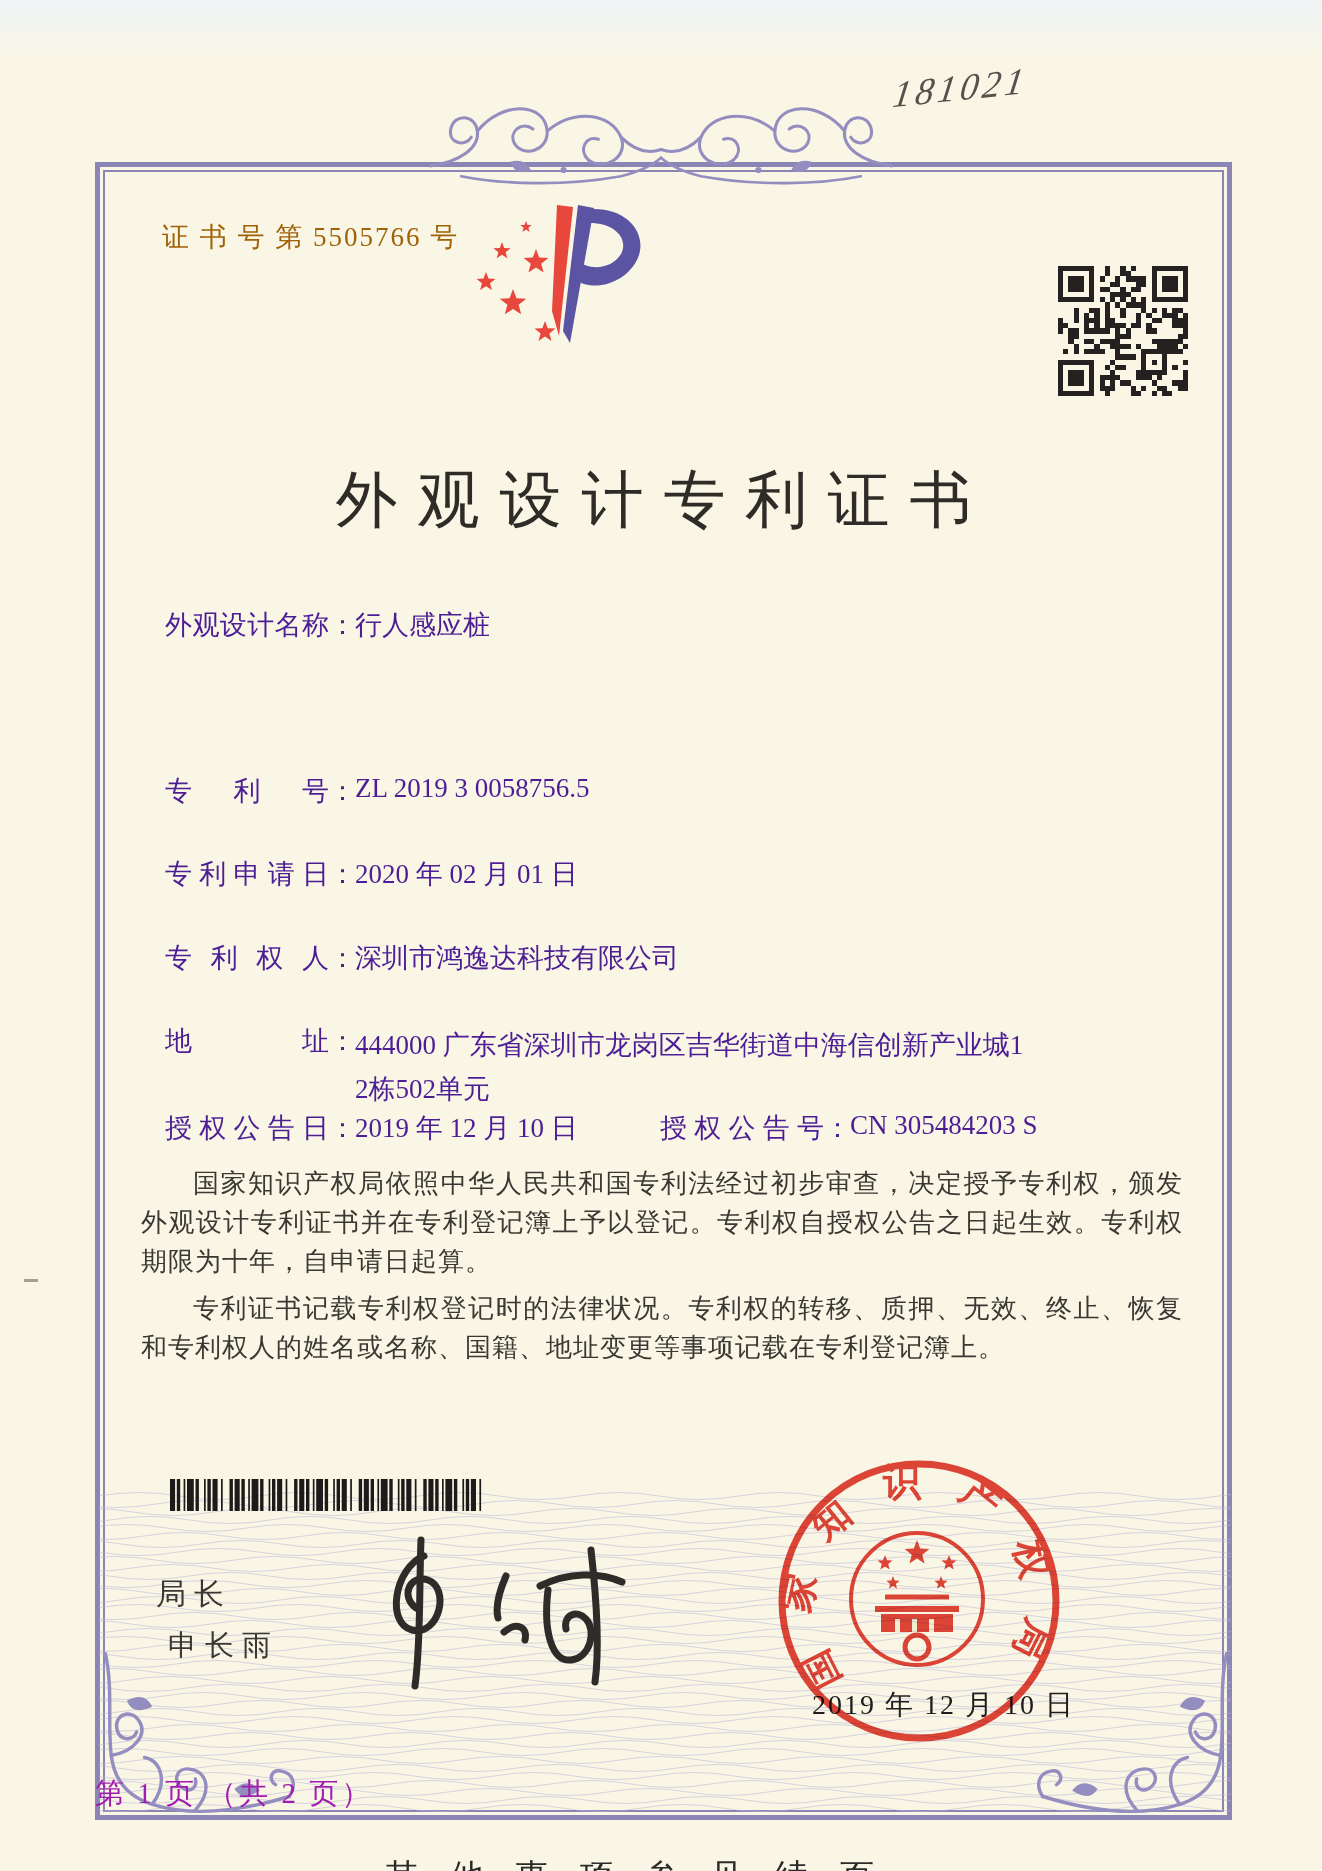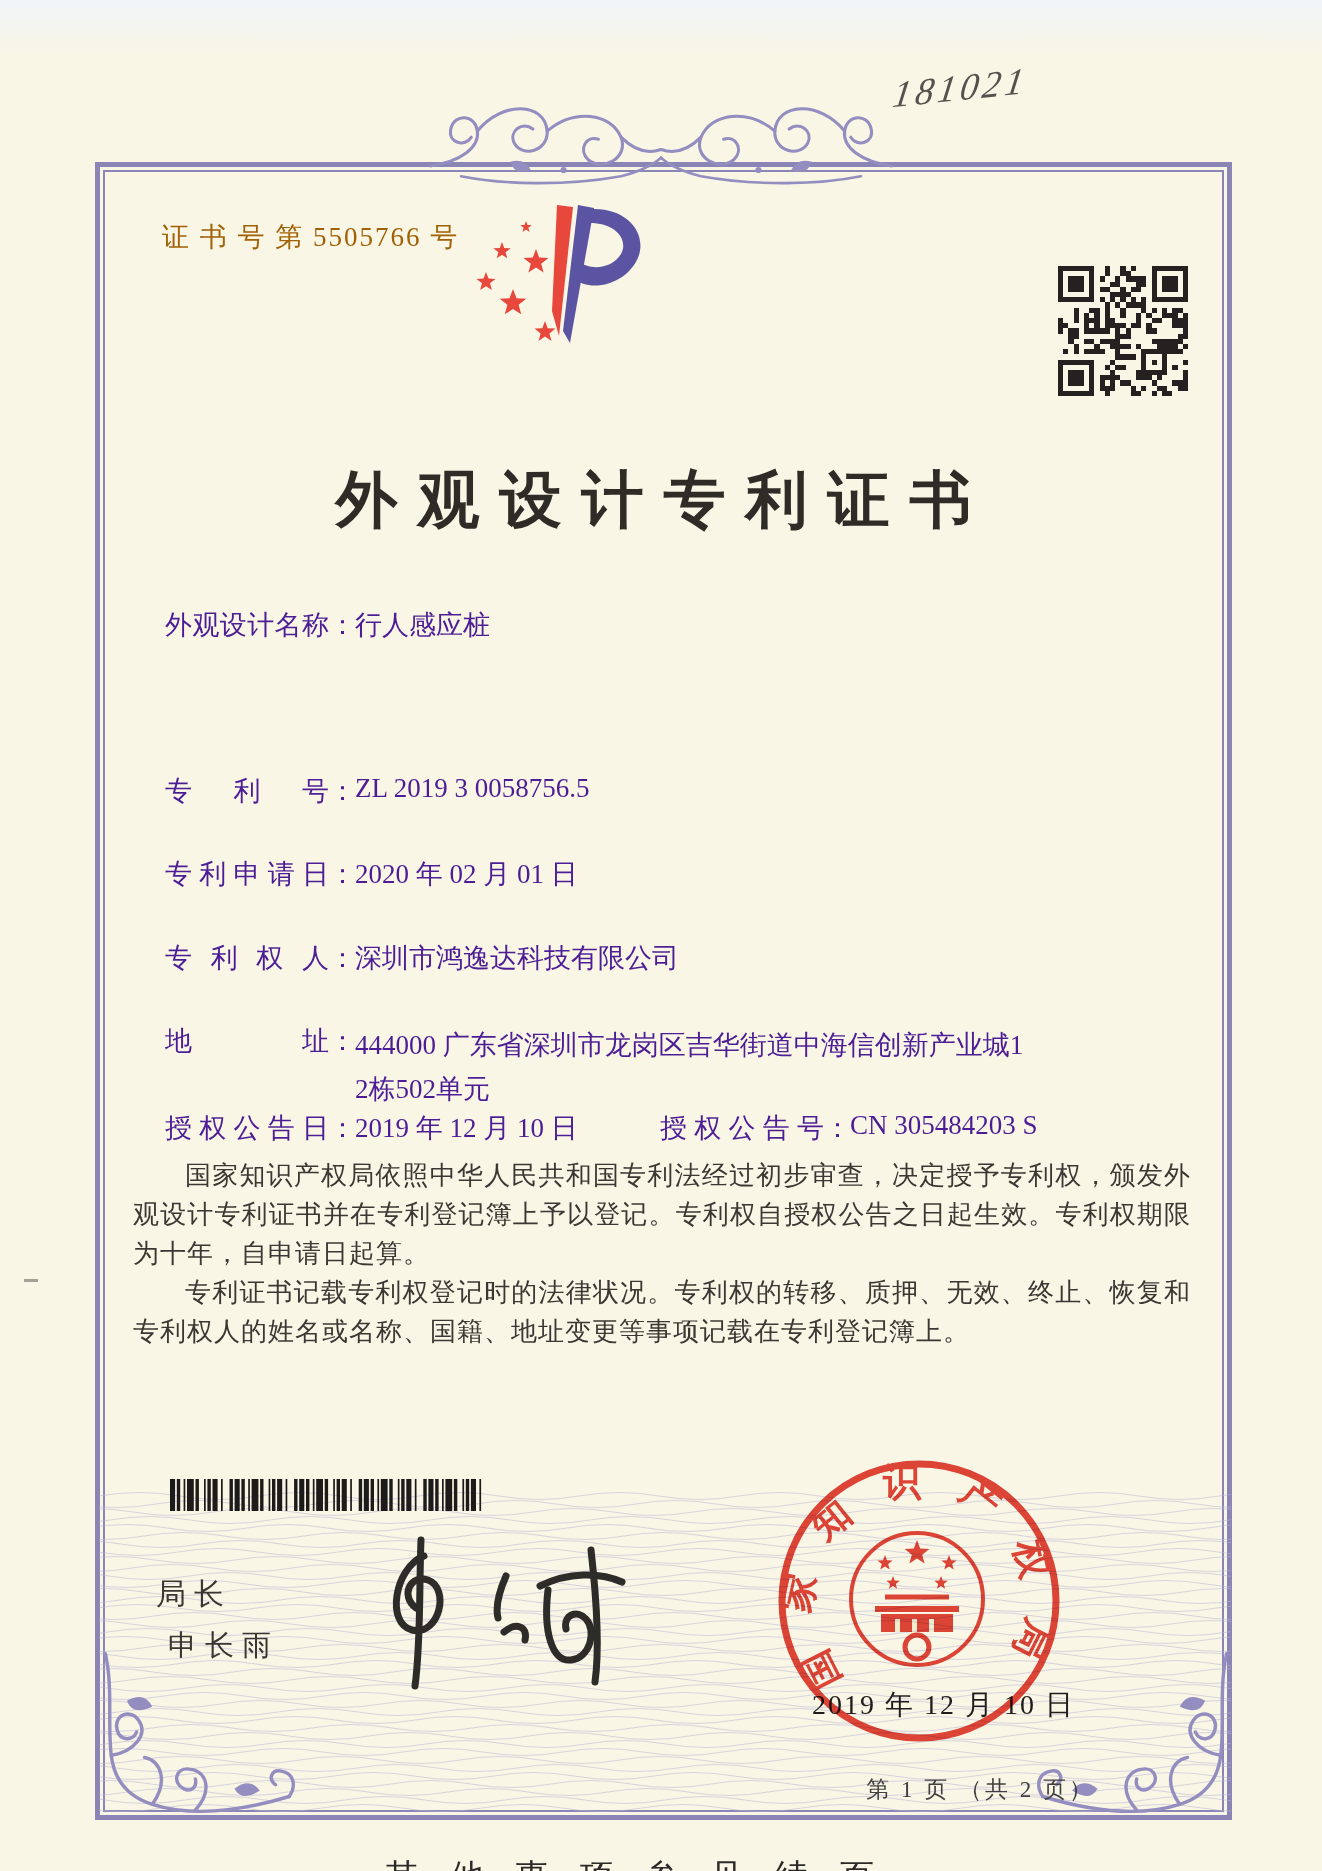--- a/index.html
+++ b/index.html
@@ -17,7 +17,7 @@
         transform:rotate(-6deg) skewX(-14deg);letter-spacing:4px}
   #certno{left:162px;top:219px;font-size:27px;letter-spacing:2px;color:#a16207}
   #title{left:95px;top:458px;width:1137px;text-align:center;font-size:62px;
-        font-weight:700;letter-spacing:20px;color:#2f2c28}
+        font-weight:400;letter-spacing:20px;color:#2f2c28}
   .row{position:absolute;left:165px;font-size:27px;color:#4c1d95;white-space:nowrap}
   .flabel{display:inline-block;width:164px;text-align:justify;text-align-last:justify;
         -moz-text-align-last:justify;text-justify:inter-character;vertical-align:top}

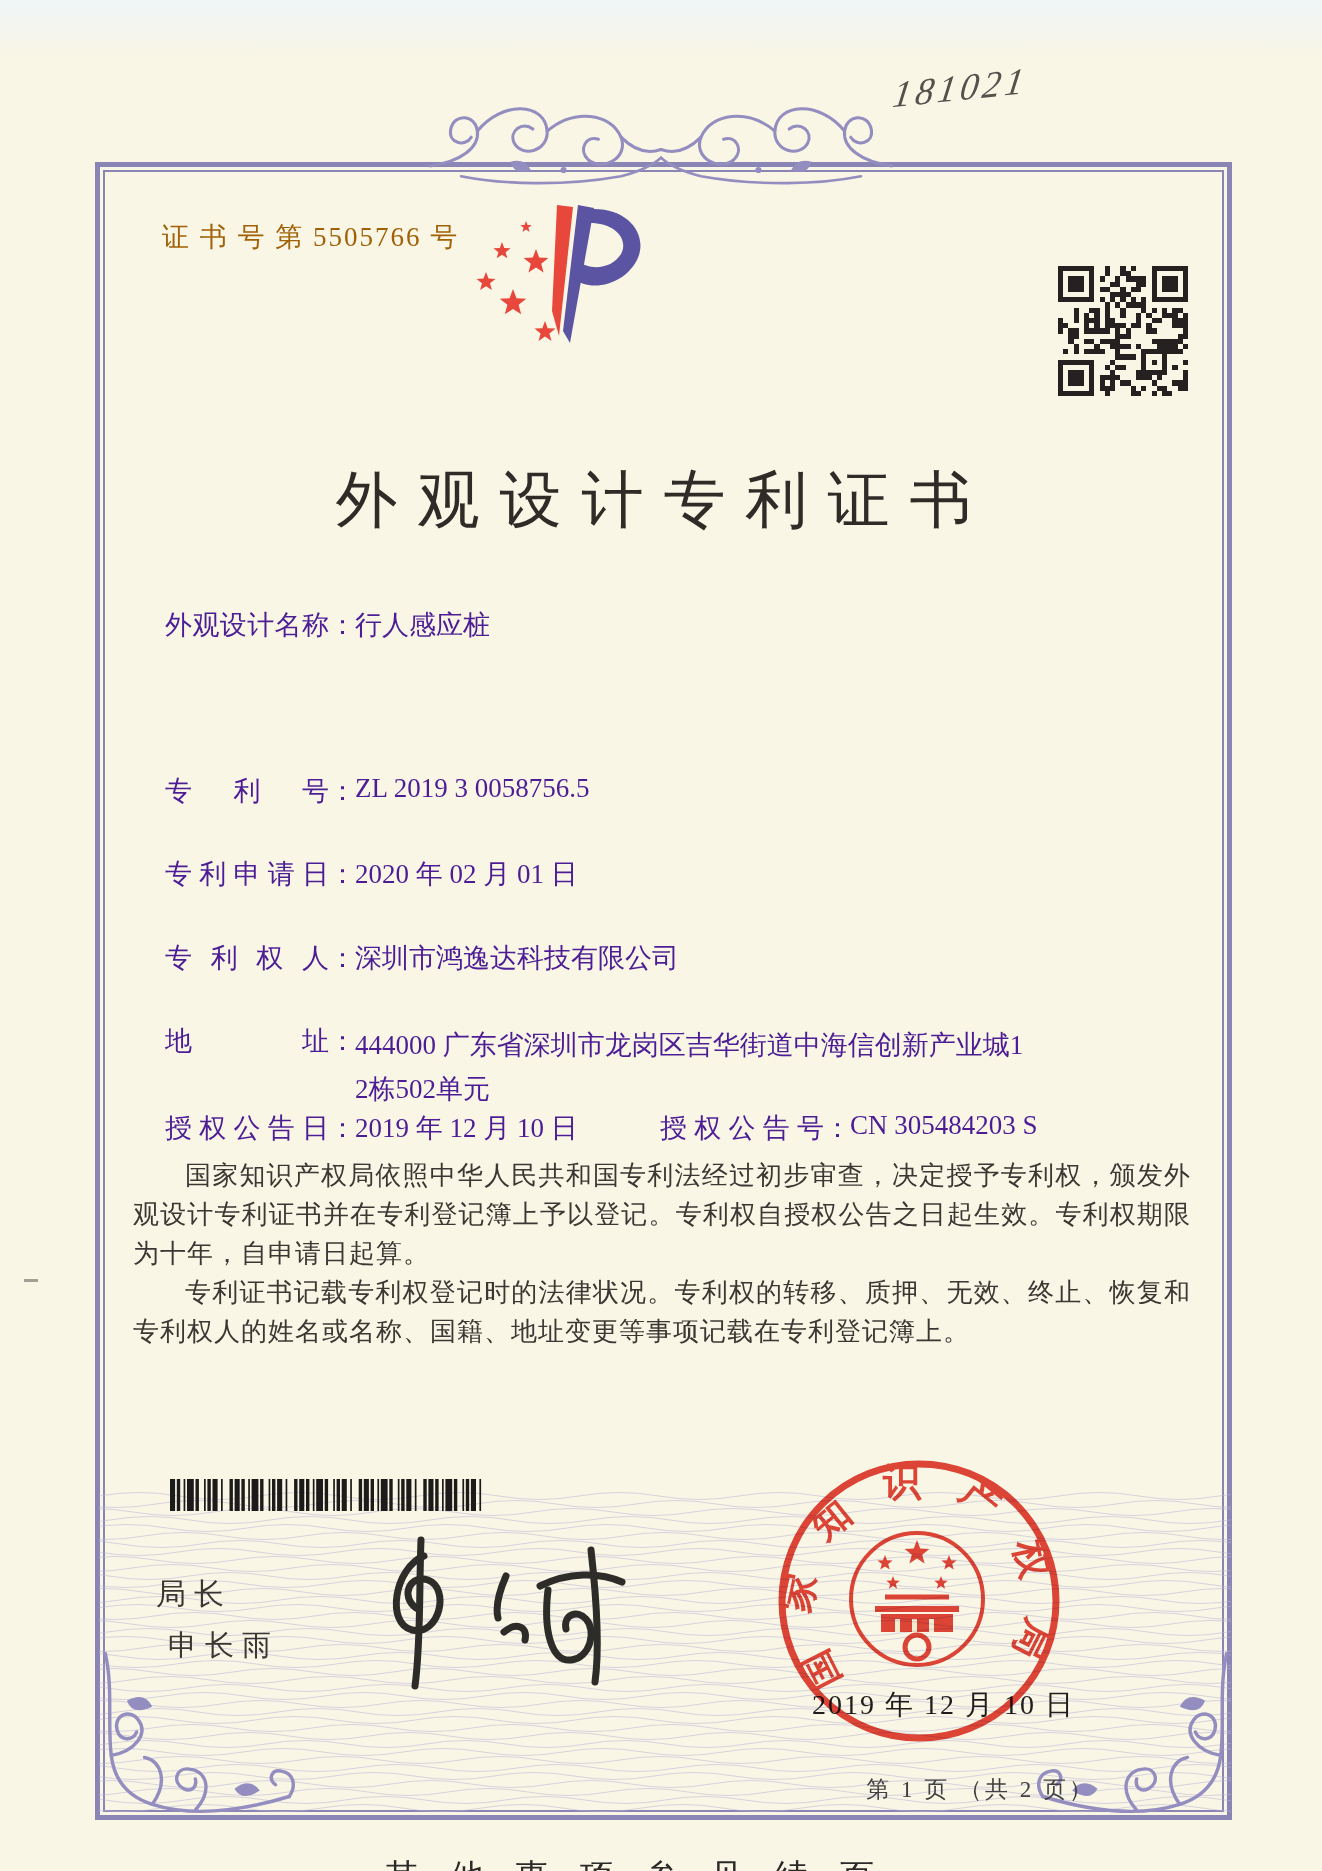--- a/index.html
+++ b/index.html
@@ -26,7 +26,7 @@
   #addr-lines{display:inline-block;vertical-align:top;line-height:44px;white-space:nowrap}
   #paras{left:133px;top:1156px;width:1058px;font-size:26px;line-height:39px;
         letter-spacing:1px;color:#3b3833;text-align:justify}
-  #paras p{margin:0;text-indent:2em}
+  #paras p{margin:8px;text-indent:2em}
   #waves{left:99px;top:1492px;z-index:1}
   #barcode{left:170px;top:1479px;z-index:2}
   #chief-title{left:156px;top:1574px;font-size:30px;letter-spacing:8px;z-index:2}

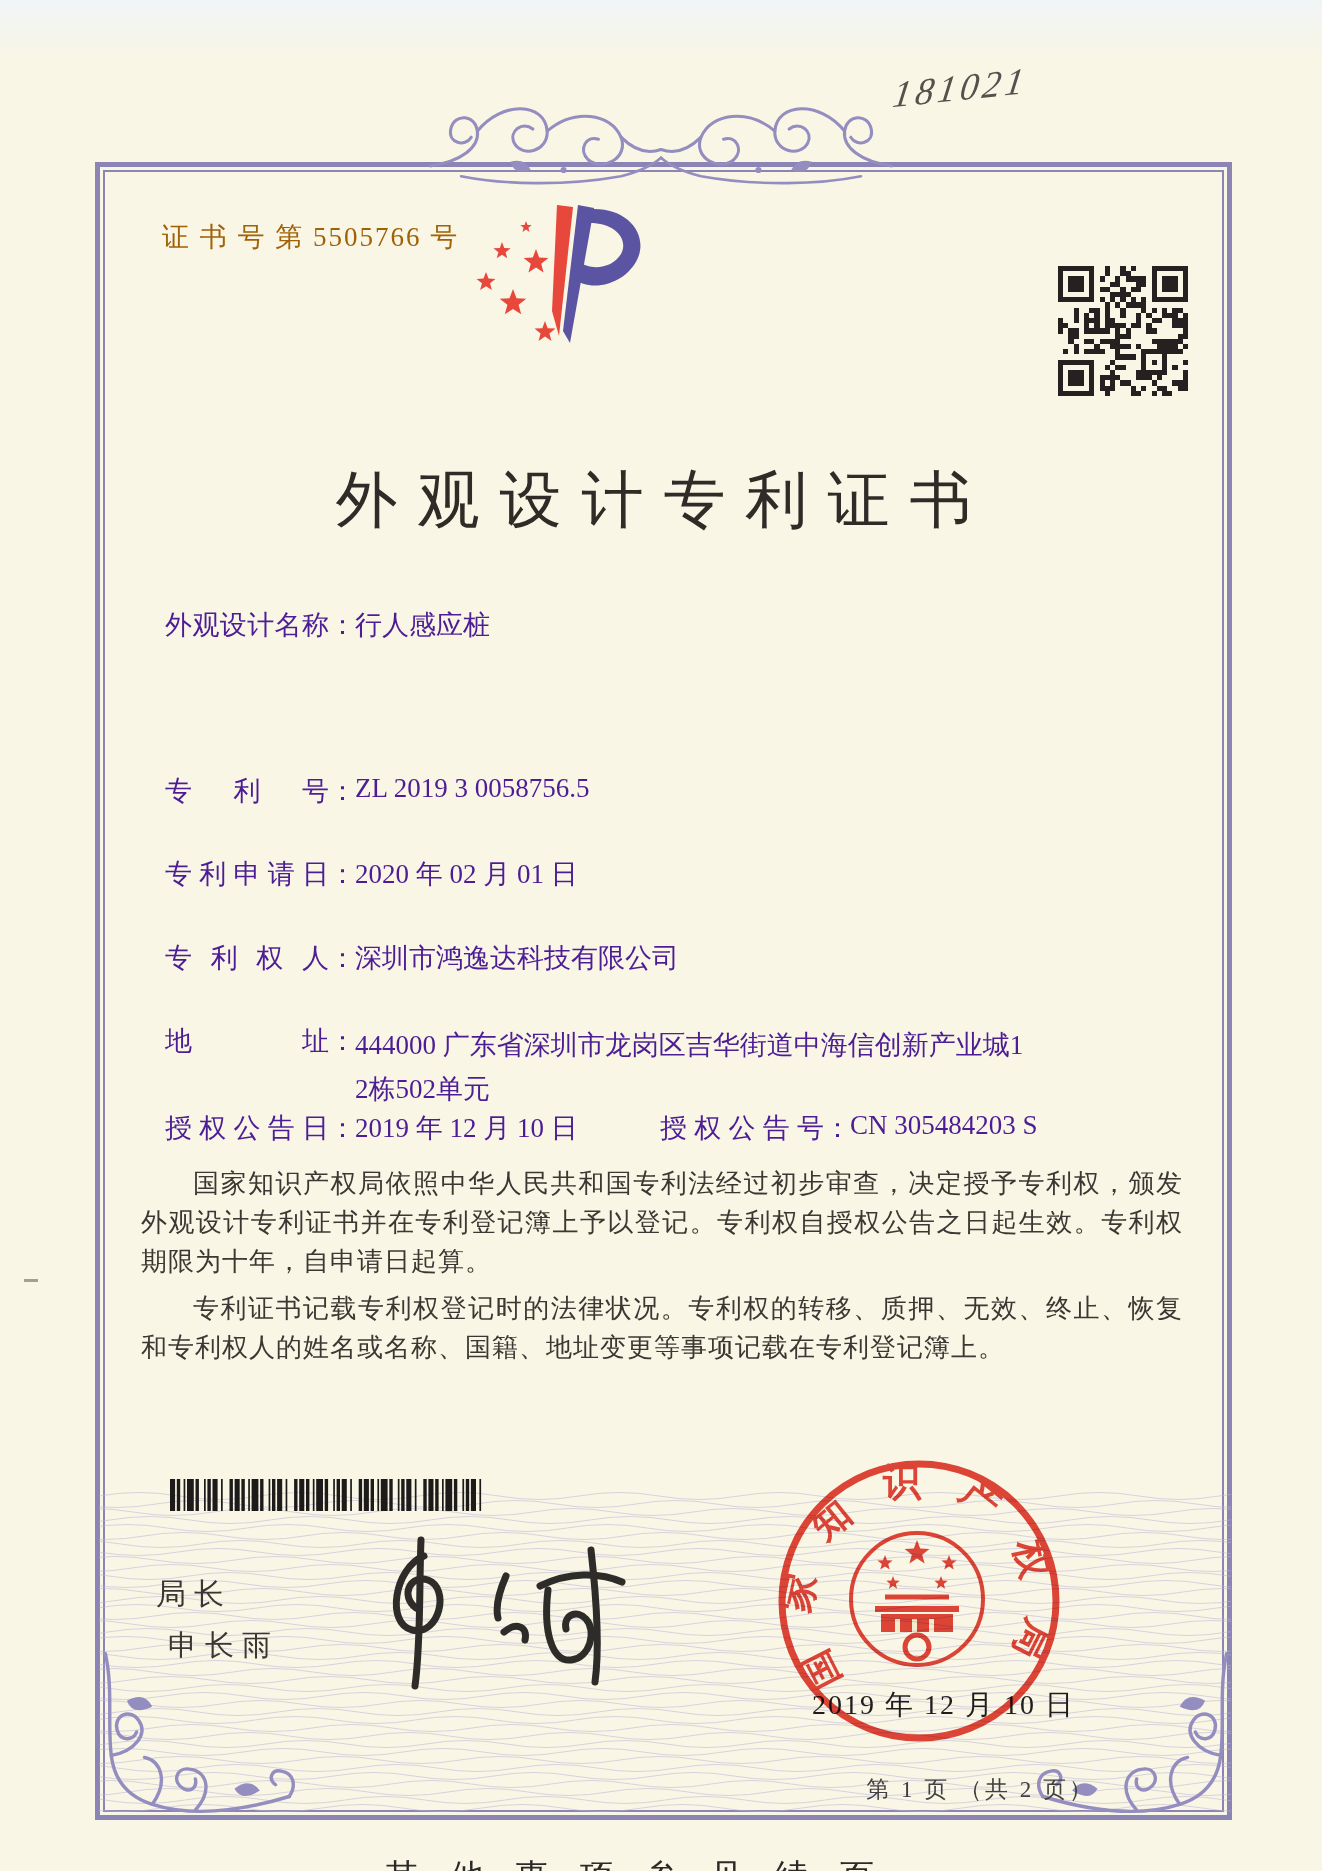--- a/index.html
+++ b/index.html
@@ -34,8 +34,8 @@
   #sig{left:358px;top:1534px;z-index:2}
   #seal{left:769px;top:1451px;z-index:3;mix-blend-mode:multiply;opacity:.94}
   #seal-date{left:812px;top:1686px;font-size:28px;letter-spacing:2px;color:#1e1d1b;z-index:2}
-  #footer-page{left:95px;top:1774px;width:1000px;text-align:right;font-size:23px;
-        letter-spacing:3px;color:#404040;z-index:2}
+  #footer-page{left:95px;top:1774px;width:1000px;text-align:left;font-size:29px;
+        letter-spacing:3px;color:#a21caf;z-index:2}
   #bottom-partial{left:385px;top:1854px;width:620px;height:17px;overflow:hidden;
         font-size:34px;letter-spacing:31px;color:#2b2a28}
   #margin-dash{left:24px;top:1279px;width:14px;height:3px;background:#6b6864;opacity:.6}

